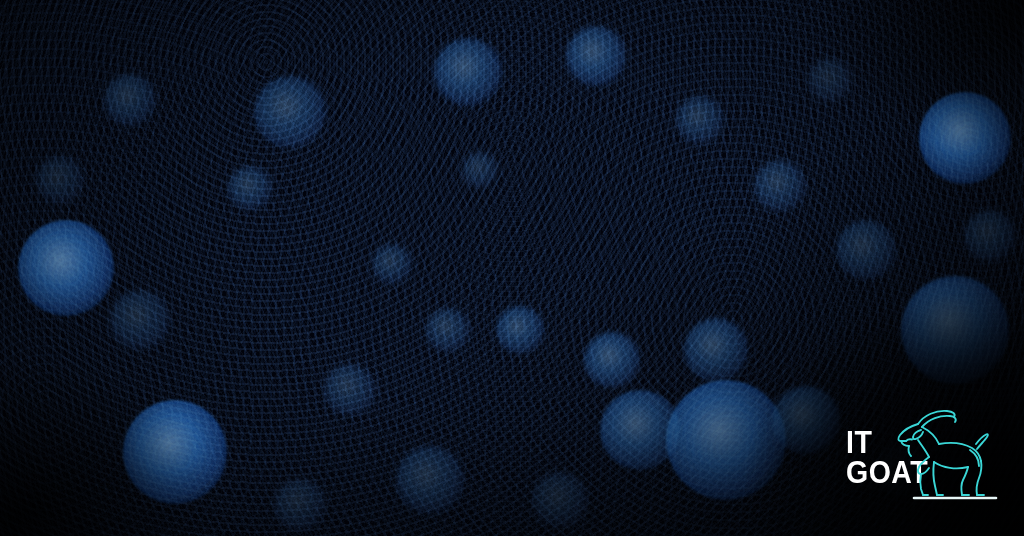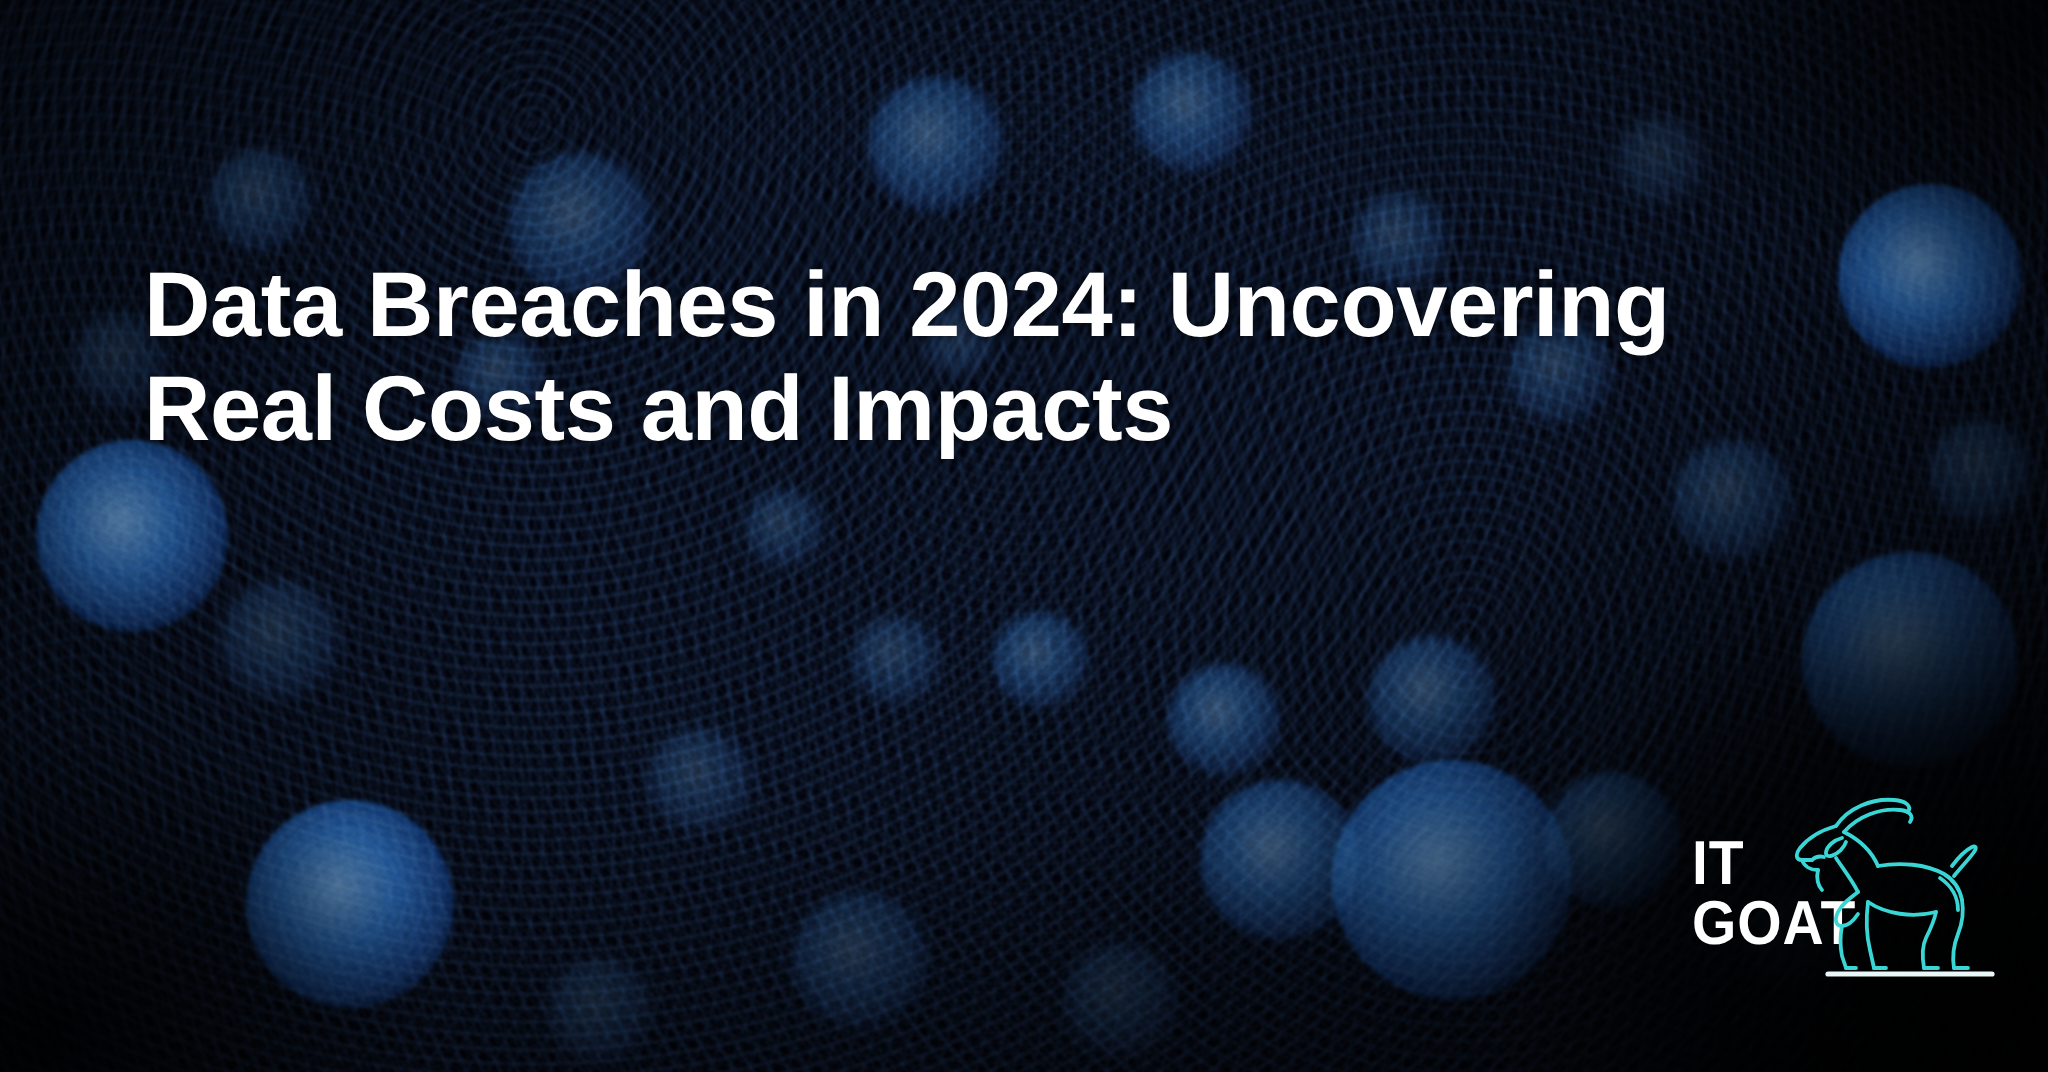--- a/index.html
+++ b/index.html
@@ -200,8 +200,6 @@
   <div class="bg-dark-vignette"></div>
   <div class="bg-final-shade"></div>
 
-  <h1 class="headline">Data Breaches in 2024: Uncovering
-Real Costs and Impacts</h1>
 
   <div class="logo">
     <div class="logo-wordmark">

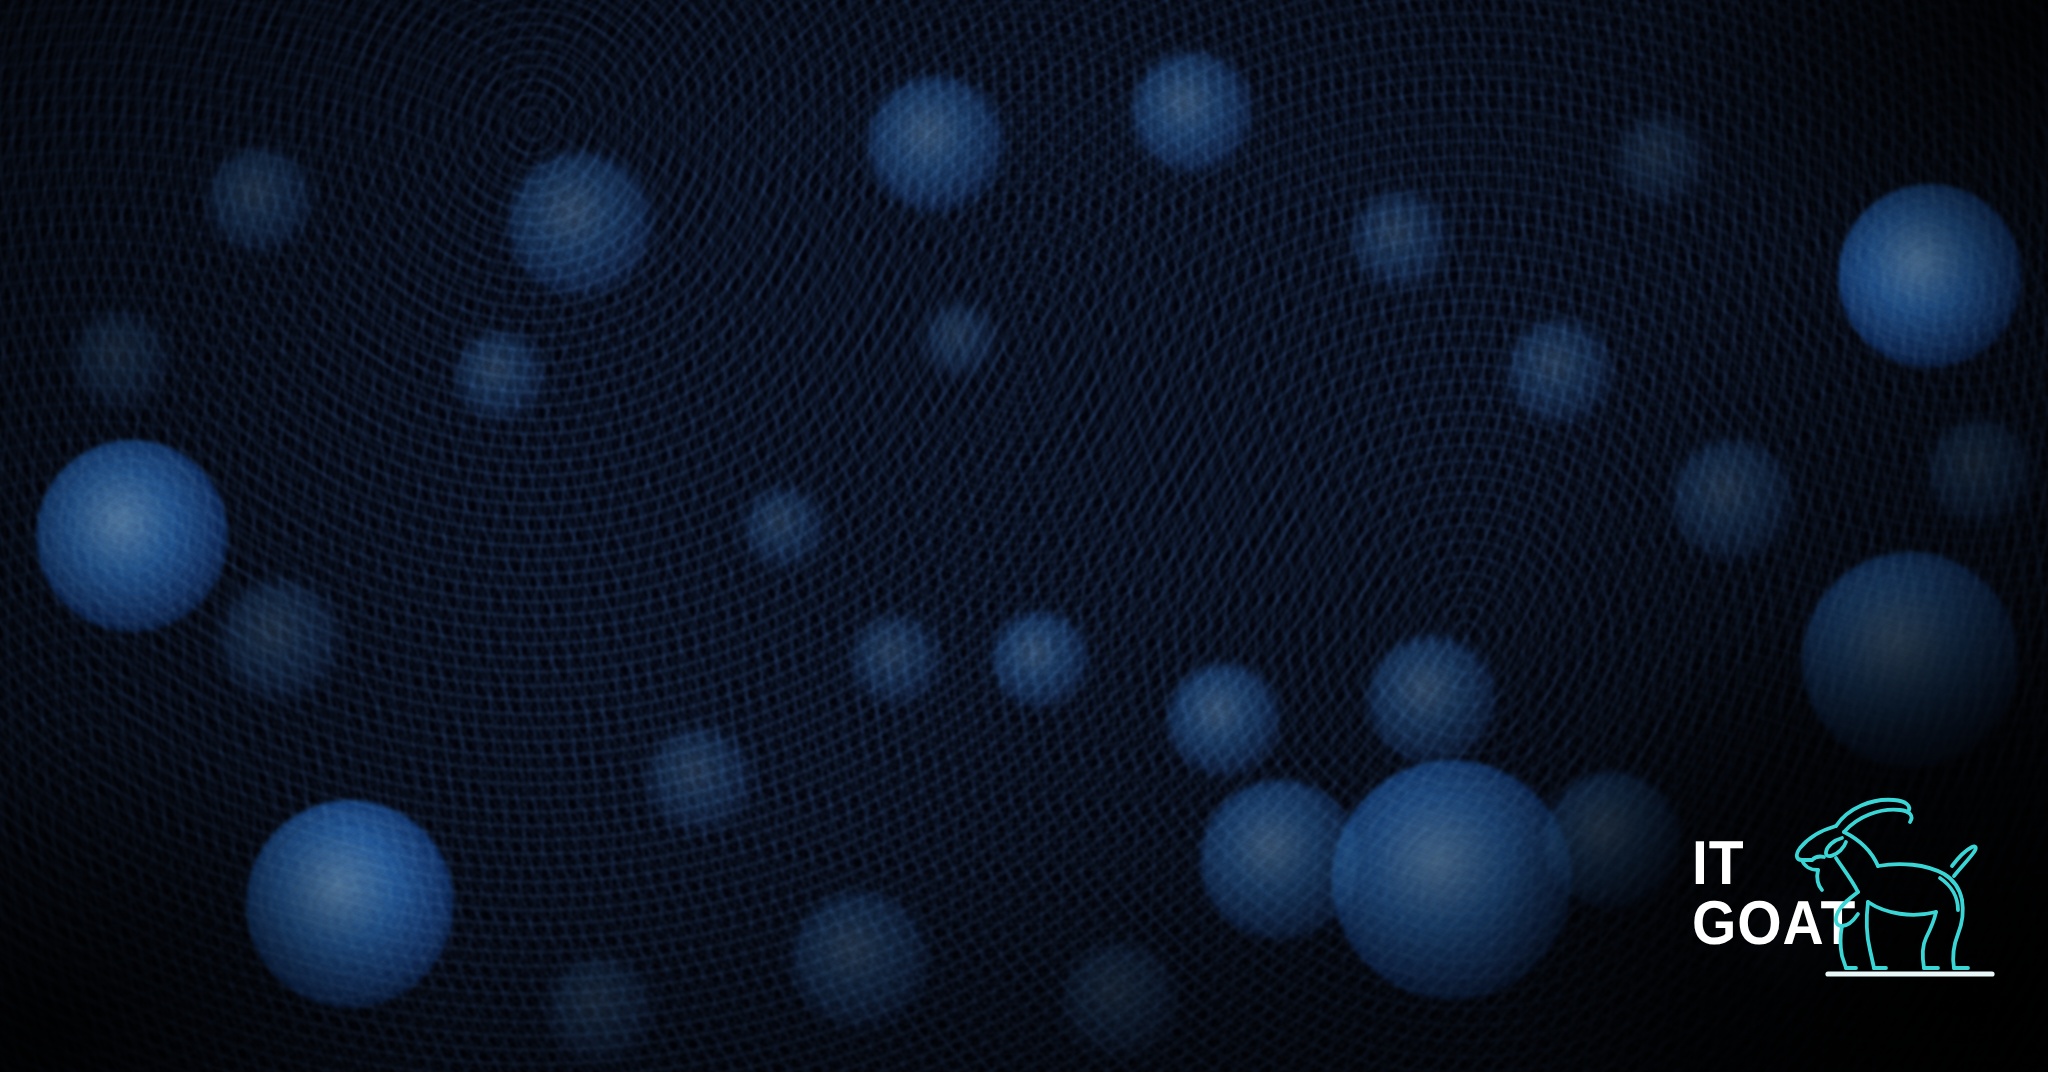--- a/index.html
+++ b/index.html
@@ -128,7 +128,7 @@
   .logo {
     position: absolute;
     left: 846px;
-    top: 393px;
+    top: 404px;
     width: 156px;
     height: 106px;
   }

